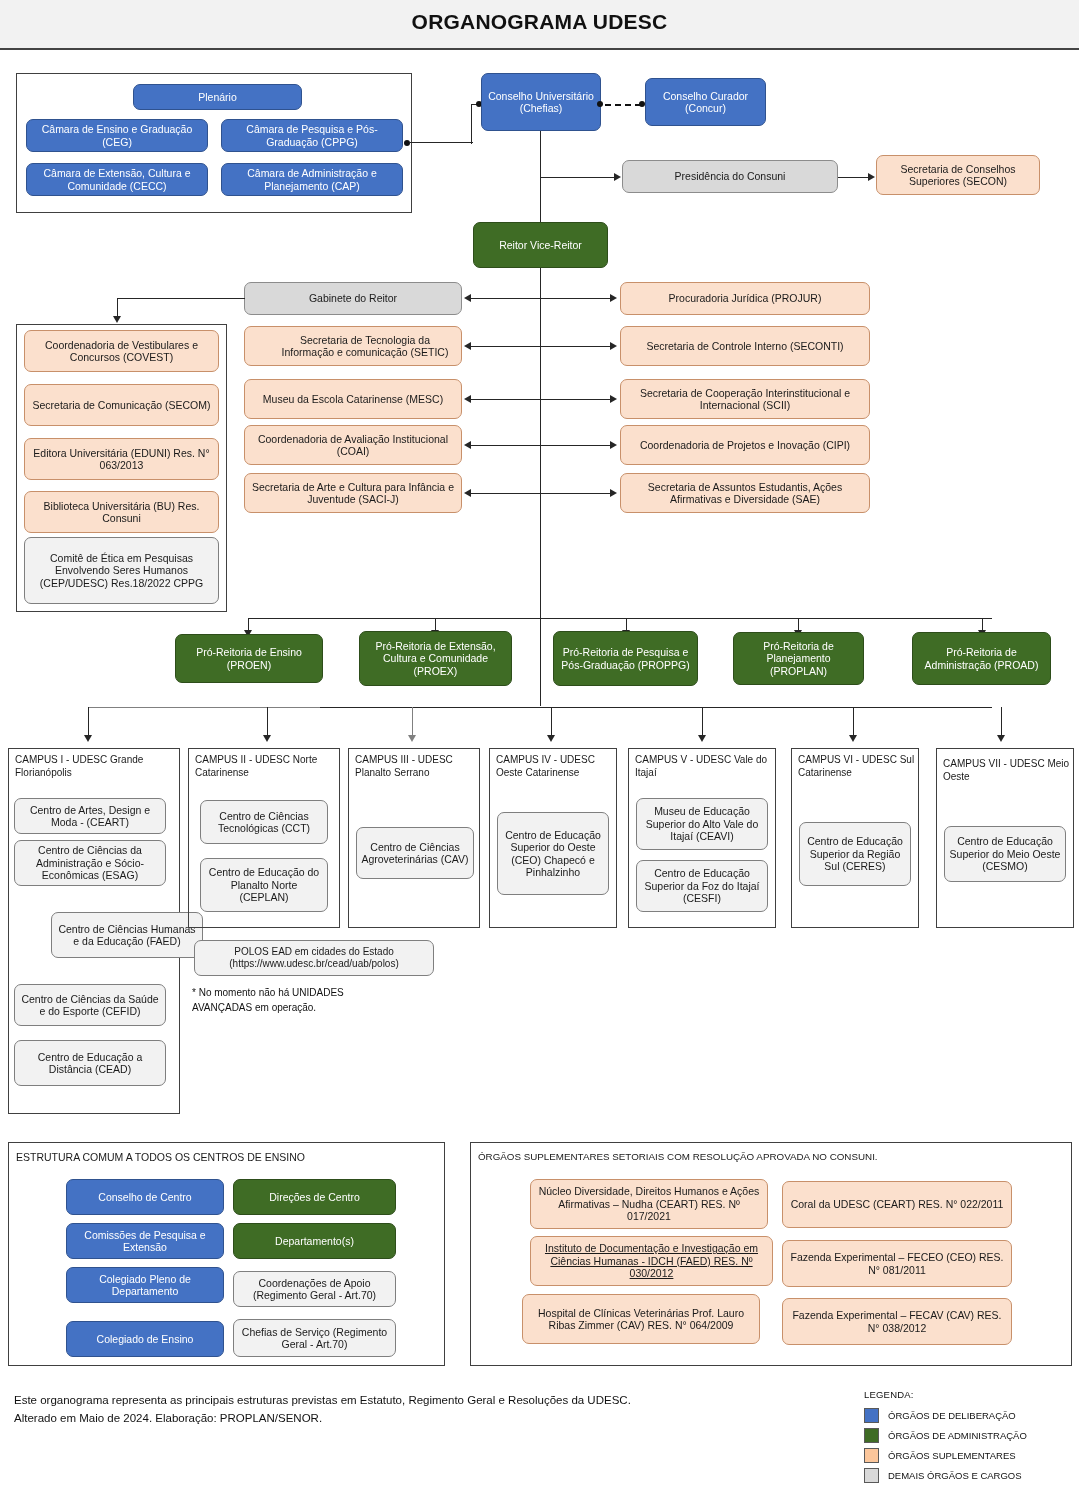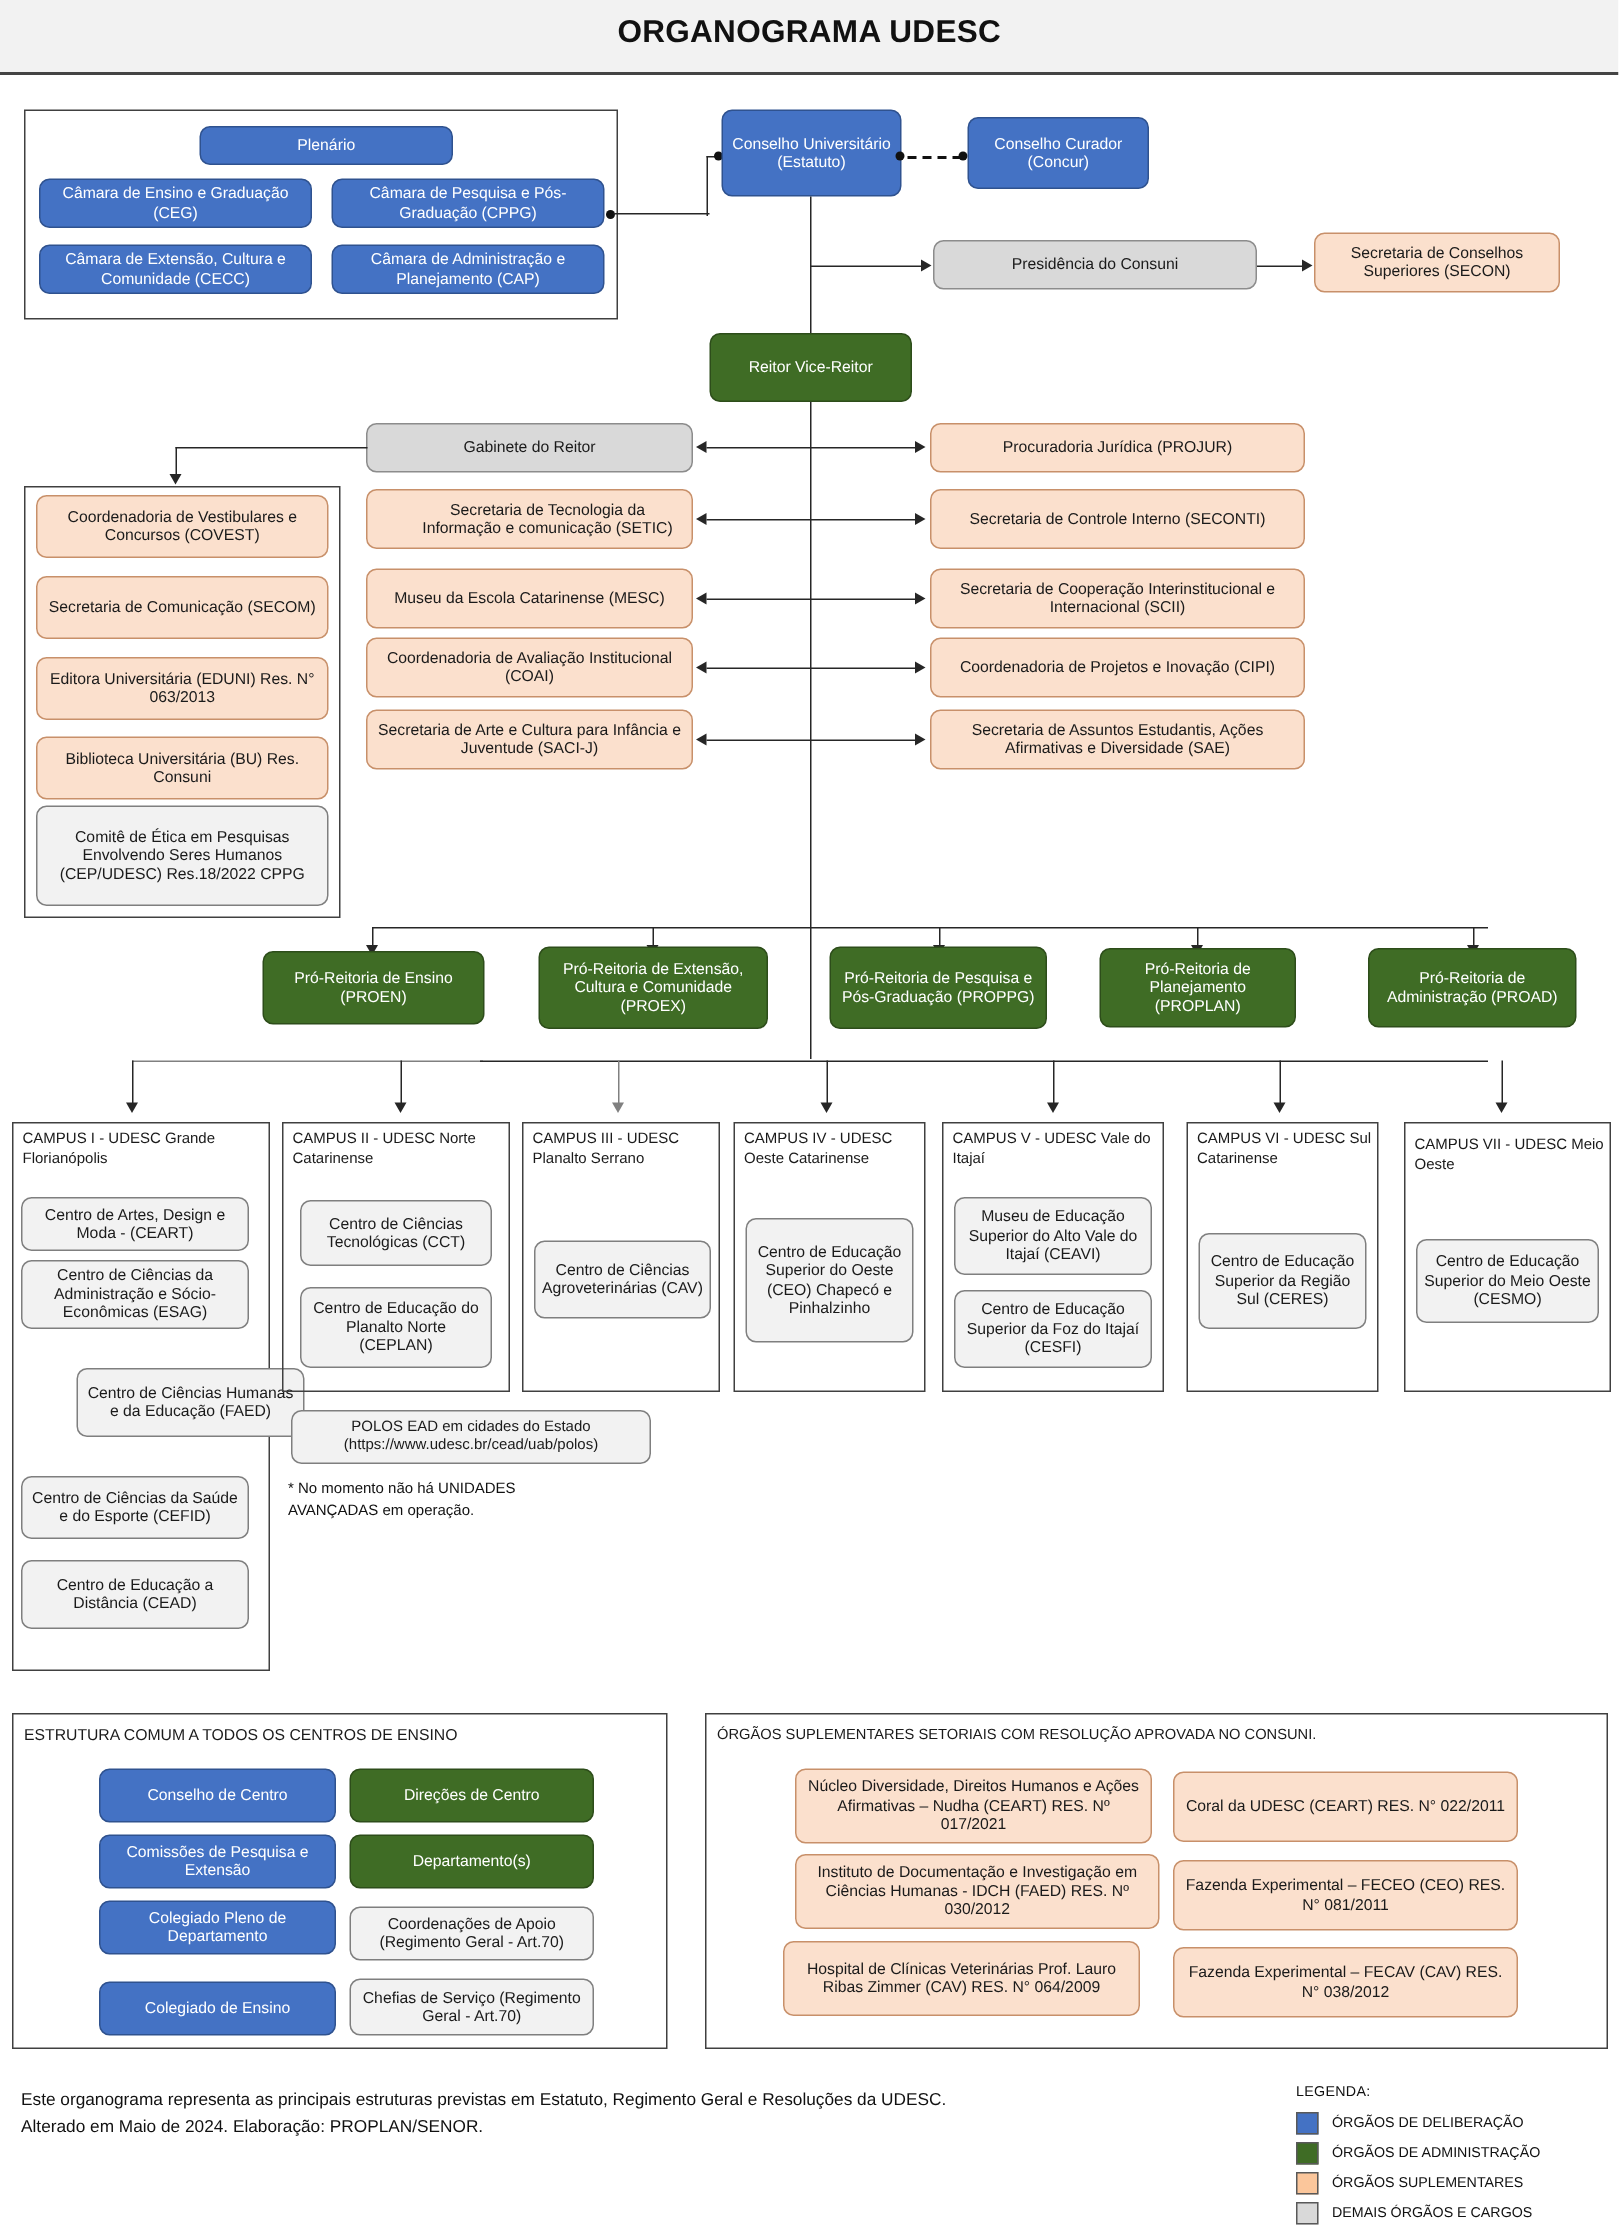--- a/index.html
+++ b/index.html
@@ -82,7 +82,7 @@
 <div class="abs ln lnh" style="left:471px;top:104px;width:8px;"></div>
 <div class="abs dot" style="left:476px;top:101px;"></div>
 
-<div class="abs node blue" style="left:481px;top:73px;width:120px;height:58px;">Conselho Universitário (Estatuto)</div>
+<div class="abs node blue" style="left:481px;top:73px;width:120px;height:58px;">Conselho Universitário (Chefias)</div>
 <div class="abs dot" style="left:597px;top:101px;"></div>
 <div class="abs dash-h" style="left:605px;top:104px;width:36px;"></div>
 <div class="abs dot" style="left:639px;top:101px;"></div>

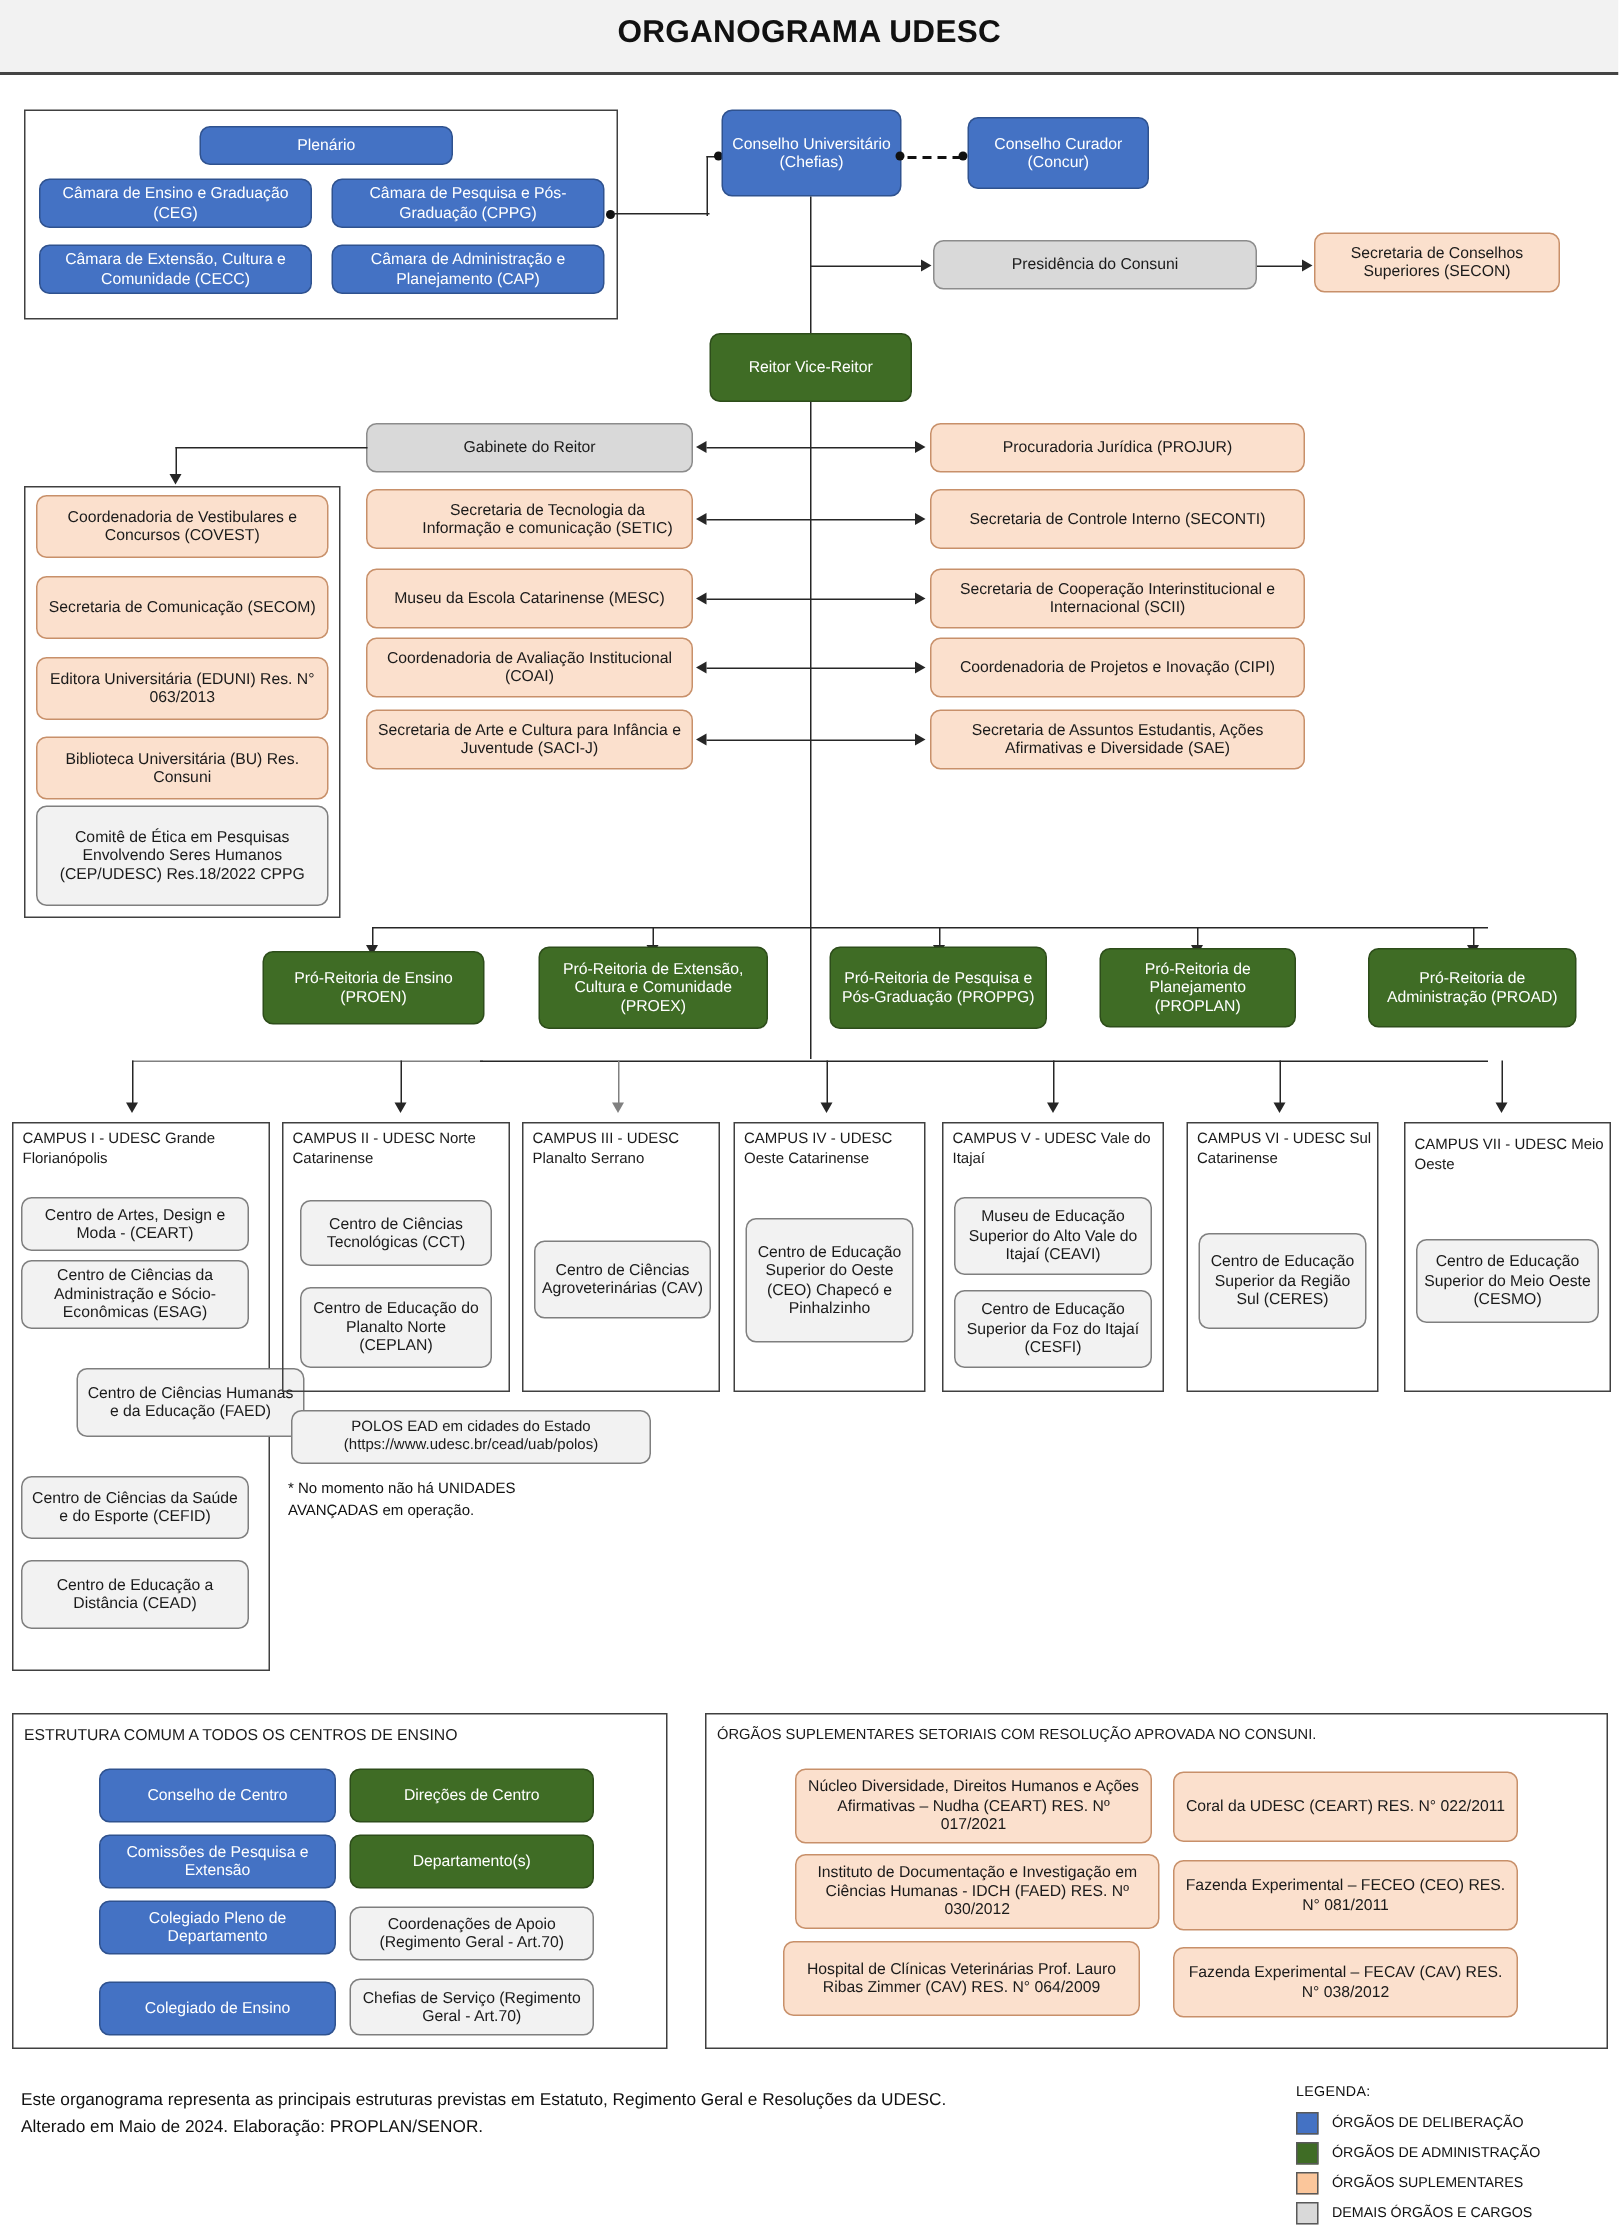--- a/index.html
+++ b/index.html
@@ -244,7 +244,7 @@
 <div class="abs panel-title" style="left:478px;top:1151px;width:590px;font-size:9.8px;">ÓRGÃOS SUPLEMENTARES SETORIAIS COM RESOLUÇÃO APROVADA NO CONSUNI.</div>
 
 <div class="abs node peach" style="left:530px;top:1179px;width:238px;height:50px;">Núcleo Diversidade, Direitos Humanos e Ações  Afirmativas – Nudha (CEART) RES. Nº 017/2021</div>
-<div class="abs node peach" style="left:530px;top:1236px;width:243px;height:50px;">Instituto de Documentação e Investigação em Ciências Humanas - IDCH (FAED) RES. Nº 030/2012</div>
+<div class="abs node peach" style="left:530px;top:1236px;width:243px;height:50px;text-decoration:underline;">Instituto de Documentação e Investigação em Ciências Humanas - IDCH (FAED) RES. Nº 030/2012</div>
 <div class="abs node peach" style="left:522px;top:1294px;width:238px;height:50px;">Hospital de Clínicas Veterinárias Prof. Lauro Ribas Zimmer (CAV) RES. N° 064/2009</div>
 
 <div class="abs node peach" style="left:782px;top:1181px;width:230px;height:47px;">Coral da UDESC (CEART) RES. N° 022/2011</div>

